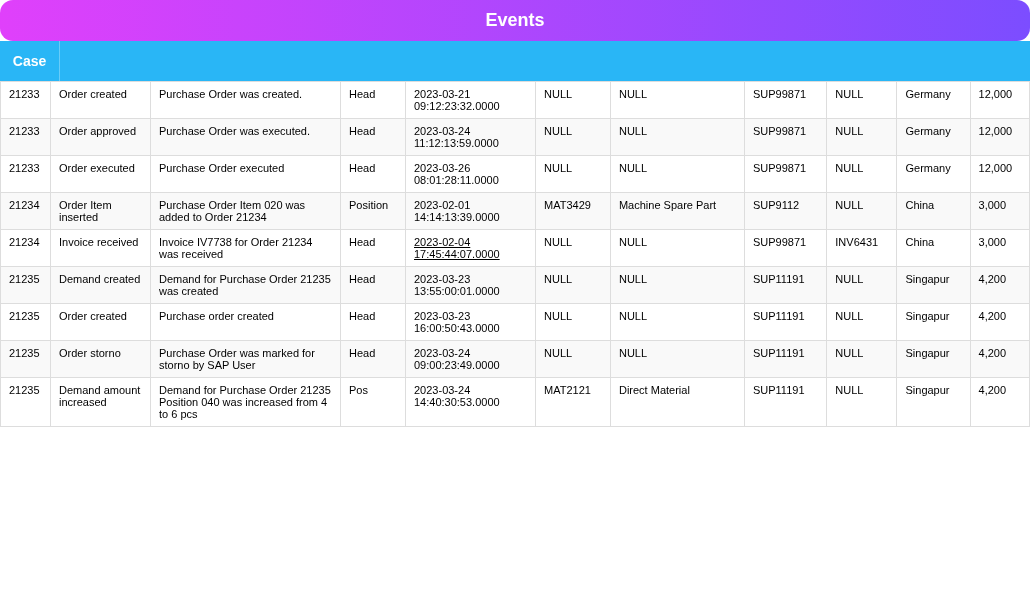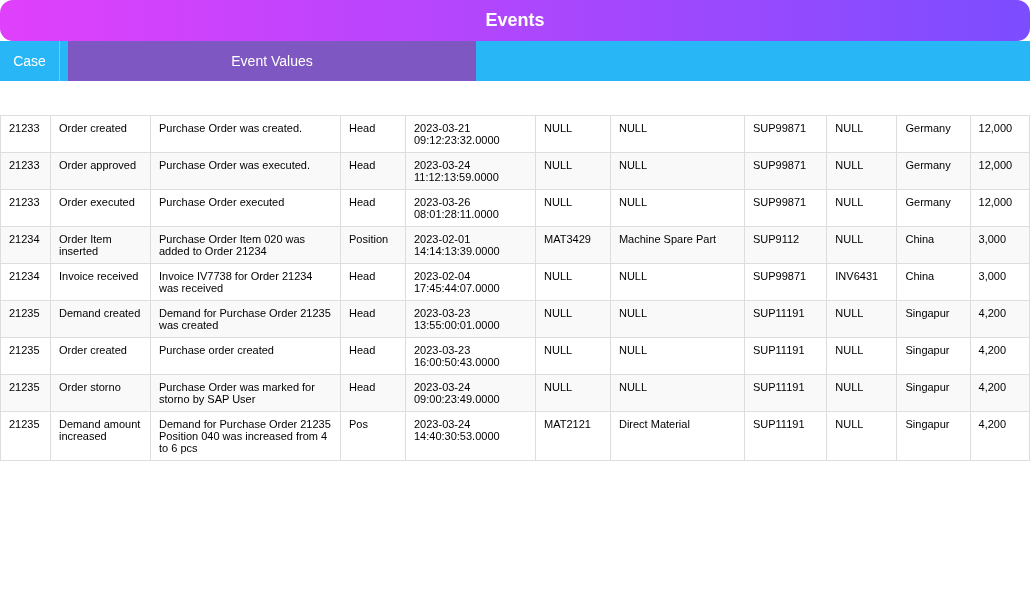--- a/index.html
+++ b/index.html
@@ -20,7 +20,7 @@
       grid-template-columns: 60px 1fr 130px 1fr;
       background: #29b6f6;
       color: white;
-      font-weight: normal;
+      font-weight: bold;
       font-size: 14px;
       gap: 8px;
     }

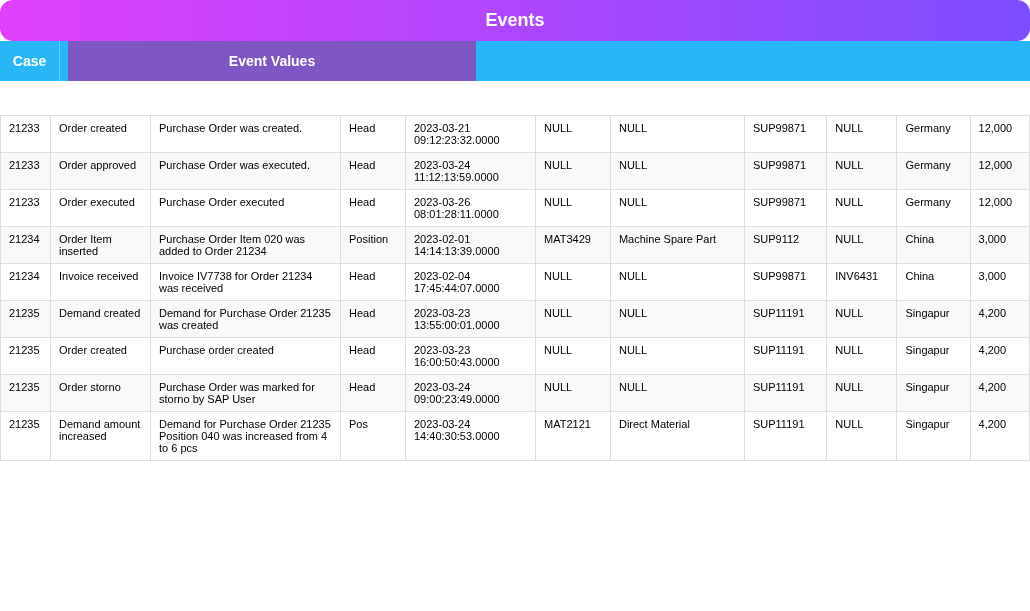--- a/index.html
+++ b/index.html
@@ -105,7 +105,6 @@
 
 <div class="header-row">
   <div class="col-case">Case</div>
-  <div class="col-eventvalues">Event Values</div>
 </div>
 
 <table class="data-table">

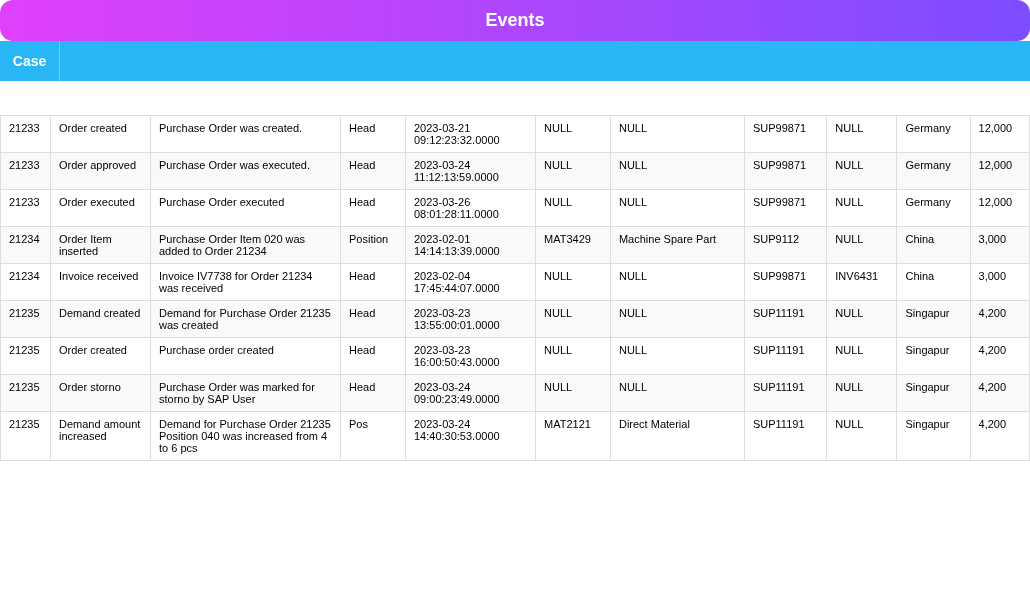--- a/index.html
+++ b/index.html
@@ -54,7 +54,6 @@
     .data-table {
       width: 100%;
       border-collapse: collapse;
-      margin-top: 34px;
     }
 
     .data-table td {

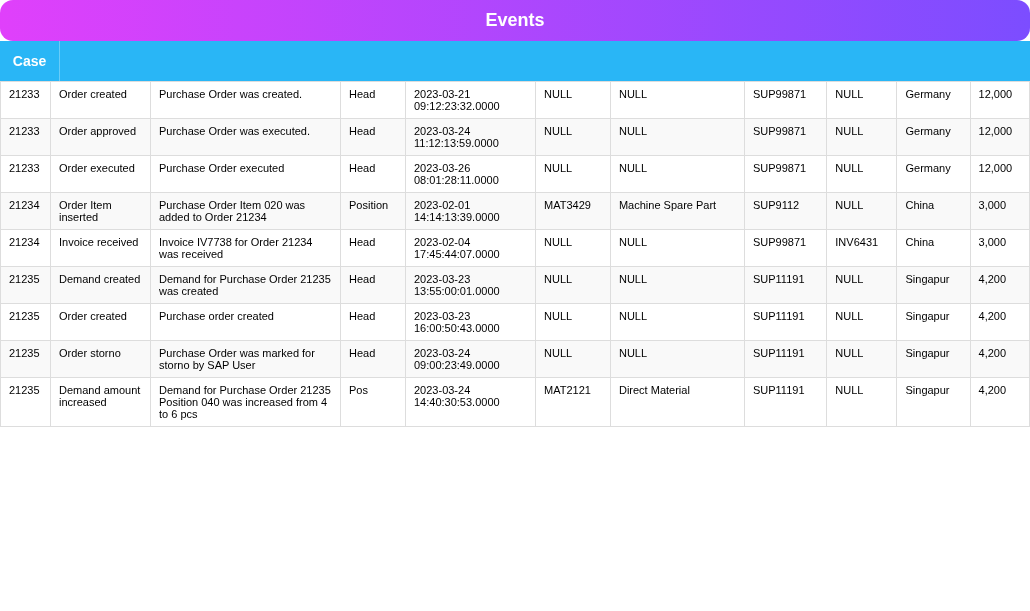--- a/index.html
+++ b/index.html
@@ -169,7 +169,7 @@
         <td class="col-activity-name">Invoice received</td>
         <td class="col-activity-desc">Invoice IV7738 for Order 21234 was received</td>
         <td class="col-activity-type">Head</td>
-        <td class="col-ts" style="white-space: pre-line;">2023-02-04
+        <td class="col-ts" style="white-space: pre-line; text-decoration: underline;">2023-02-04
 17:45:44:07.0000</td>
         <td class="col-ev1">NULL</td>
         <td class="col-ev2">NULL</td>

